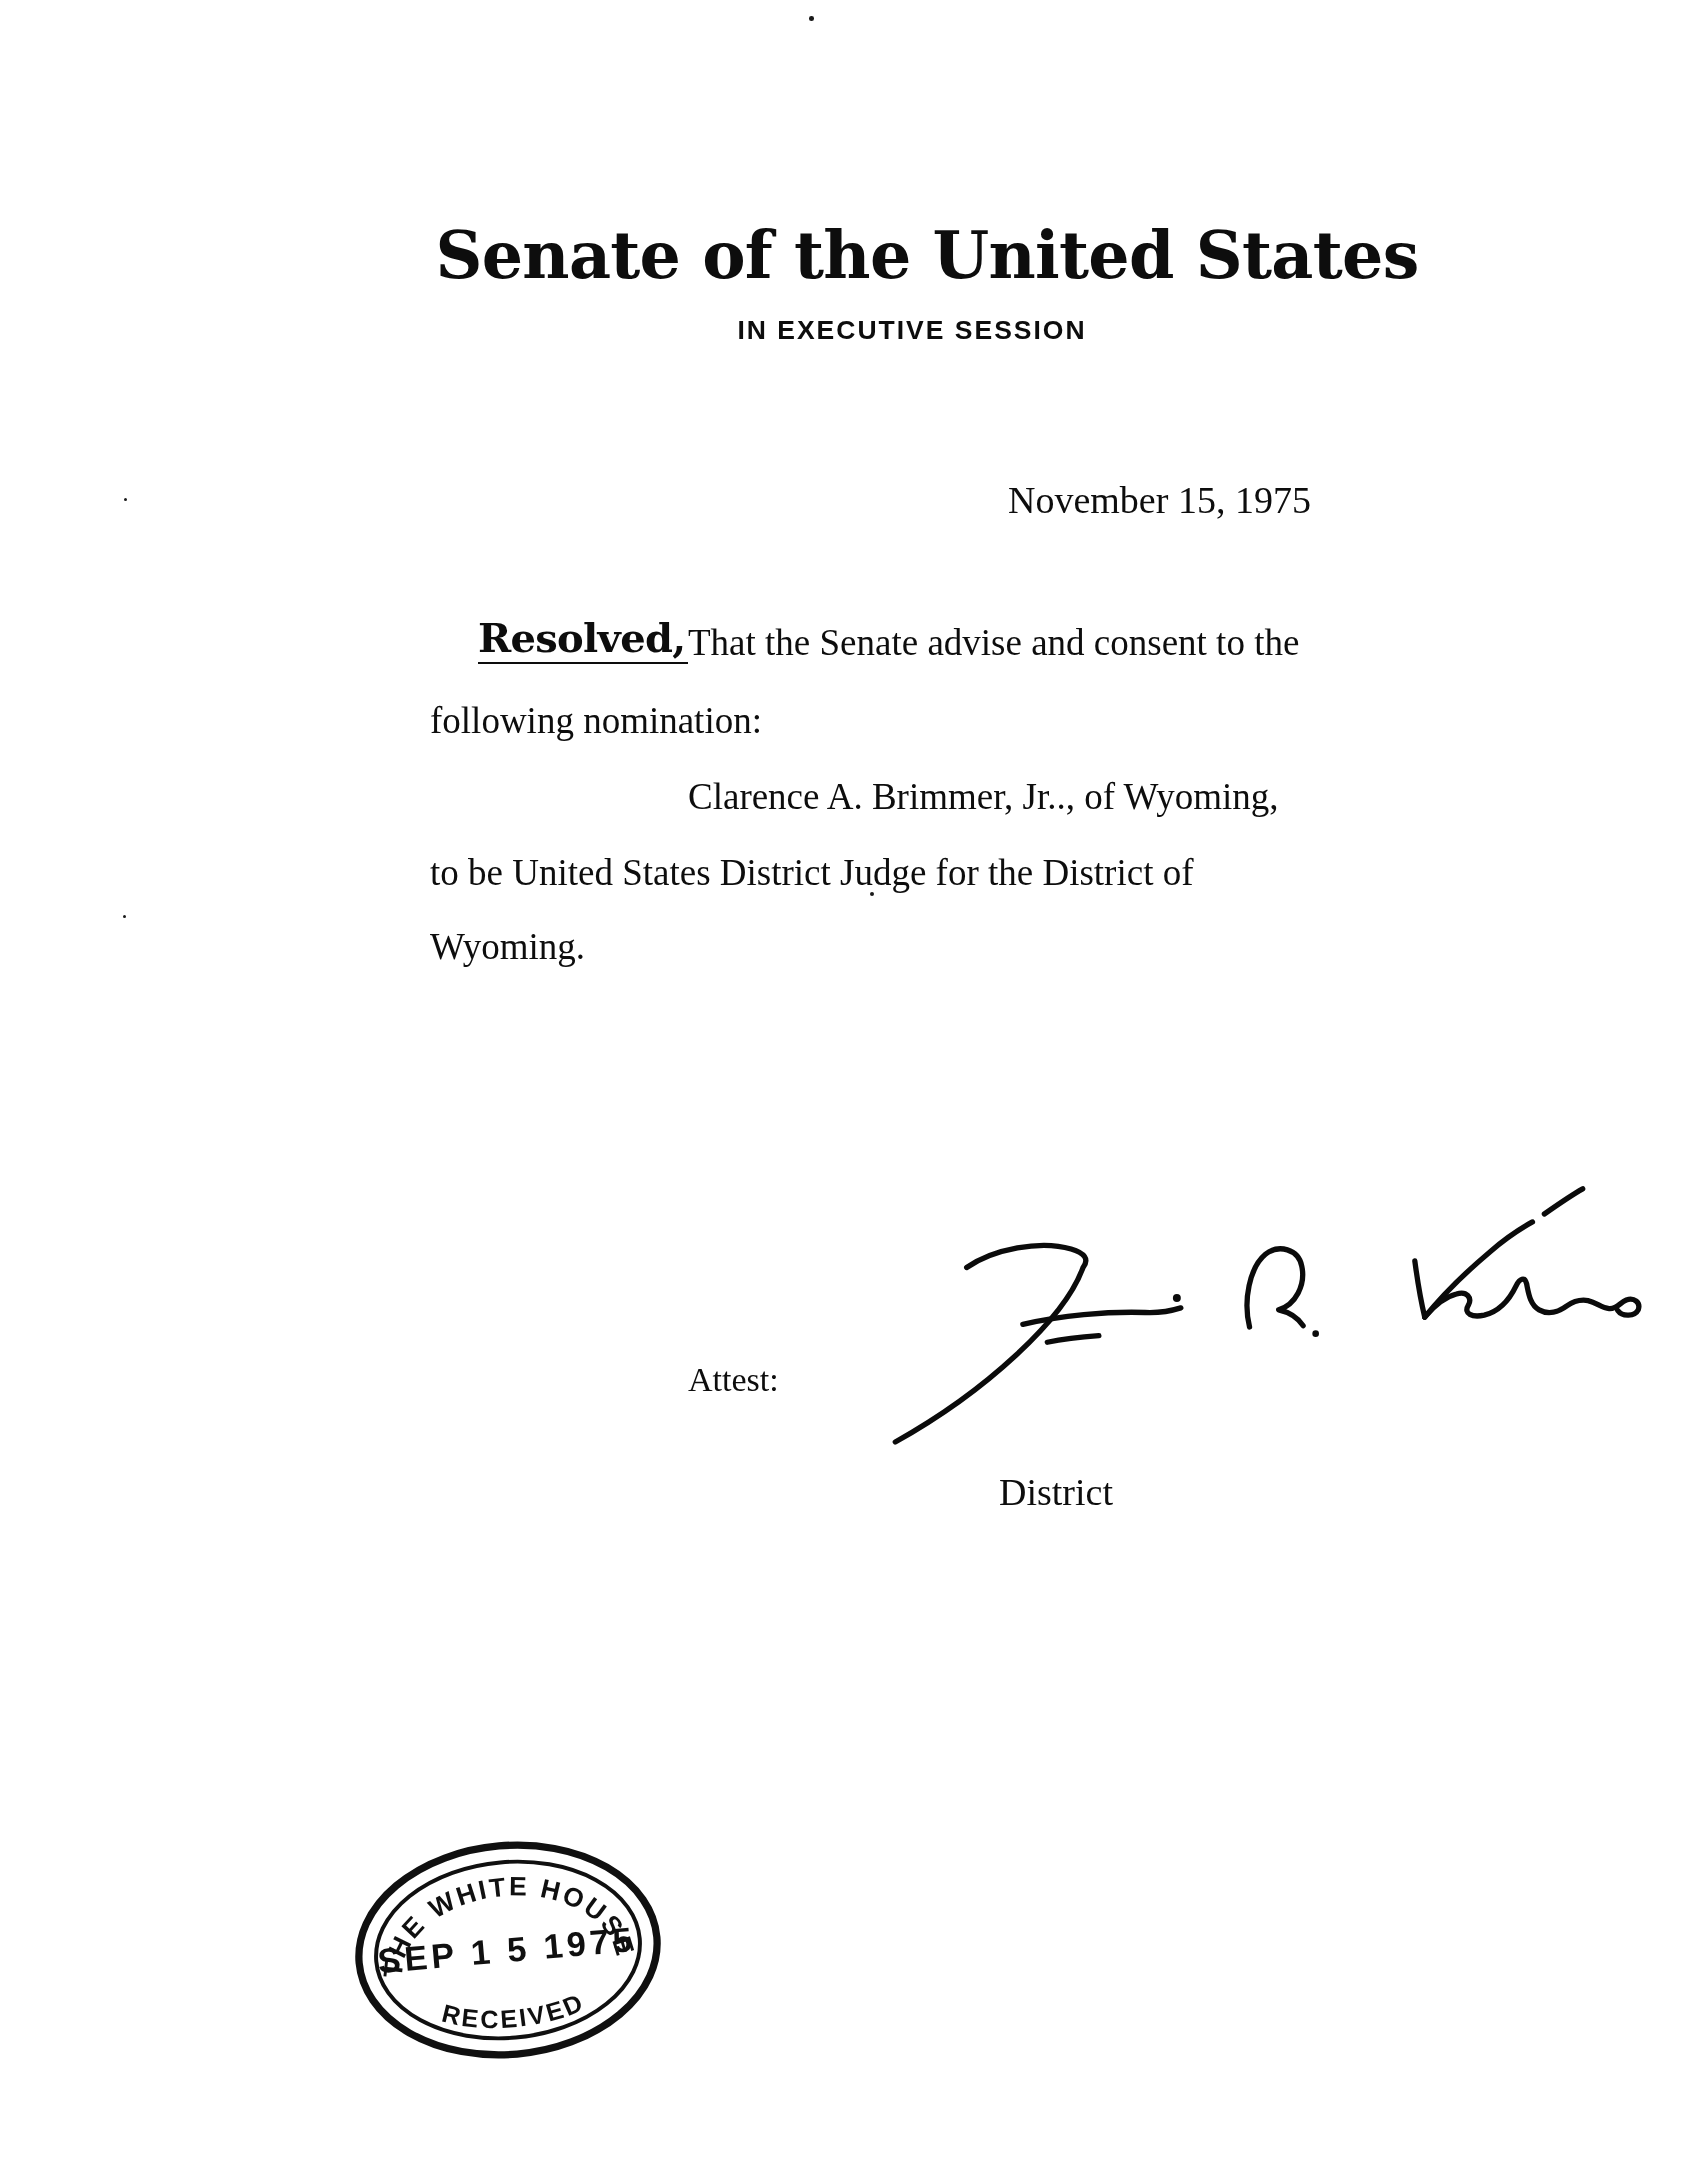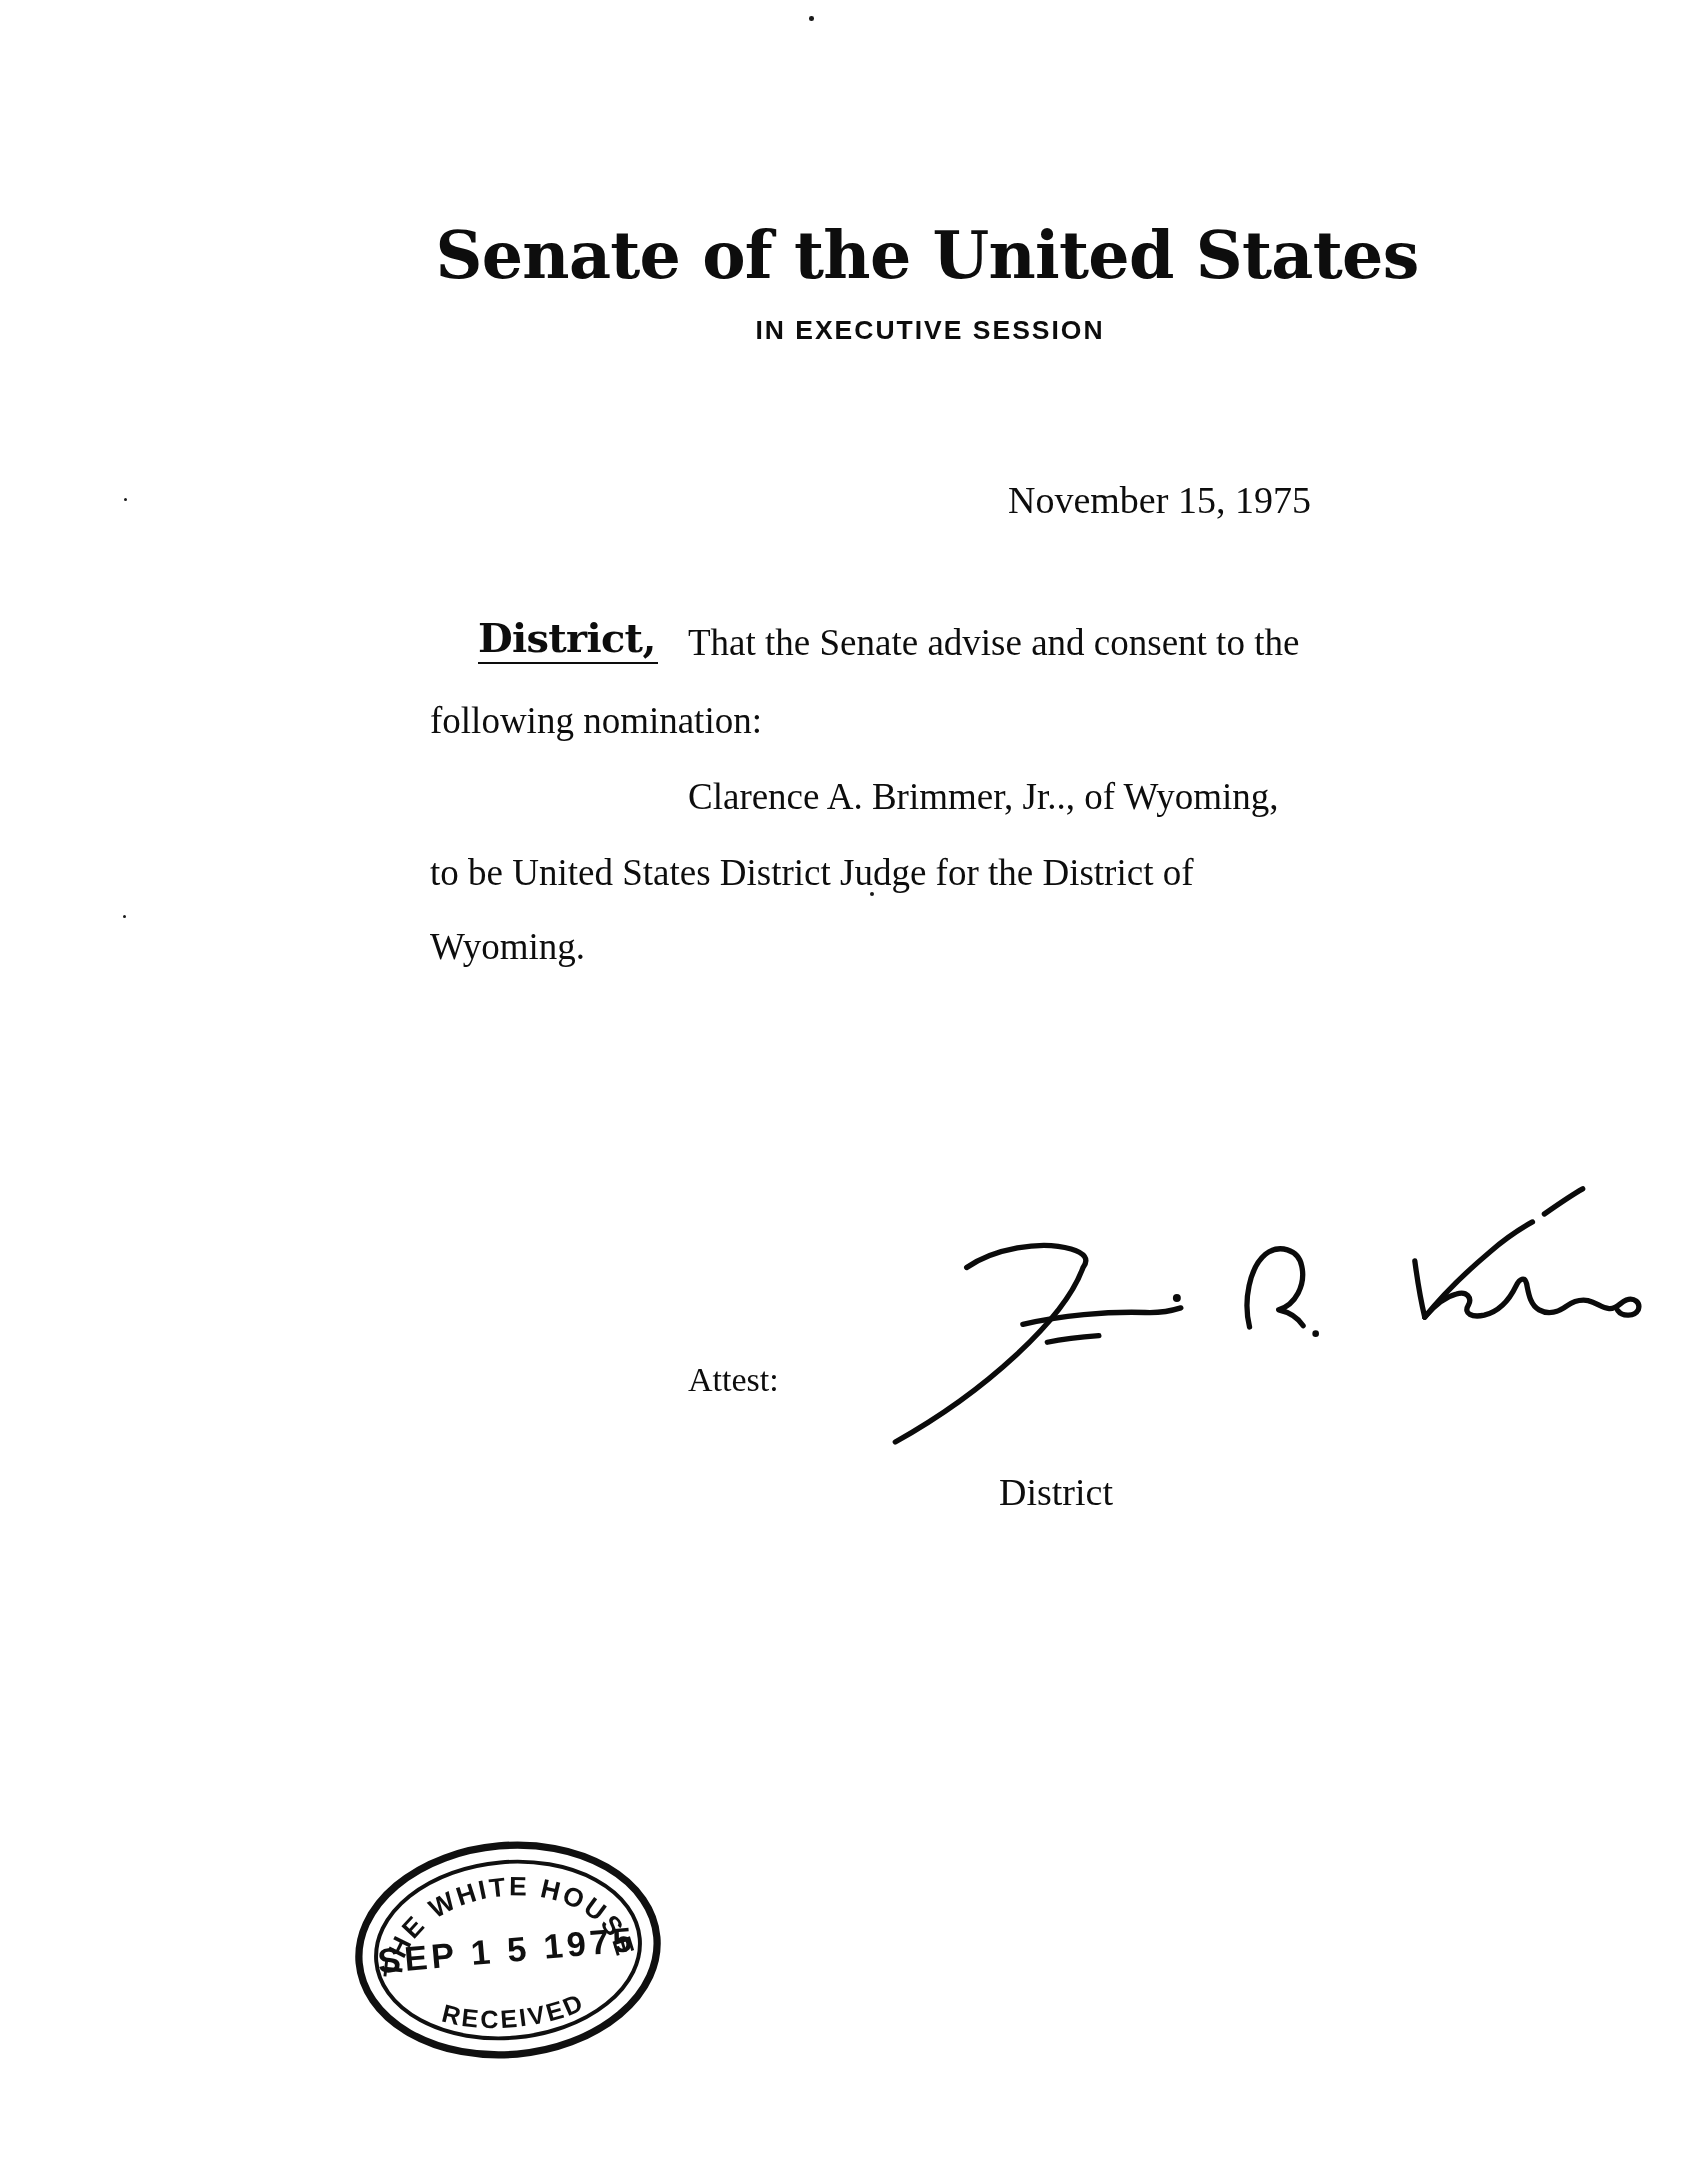--- a/index.html
+++ b/index.html
@@ -14,7 +14,7 @@
     letter-spacing:-0.7px;white-space:nowrap;
   }
   .session{
-    left:894px;top:315px;transform:translateX(-50%);
+    left:876px;top:315px;transform:translateX(-50%);
     font-family:"Liberation Sans",sans-serif;font-weight:700;font-size:26.5px;
     letter-spacing:2px;white-space:nowrap;
   }

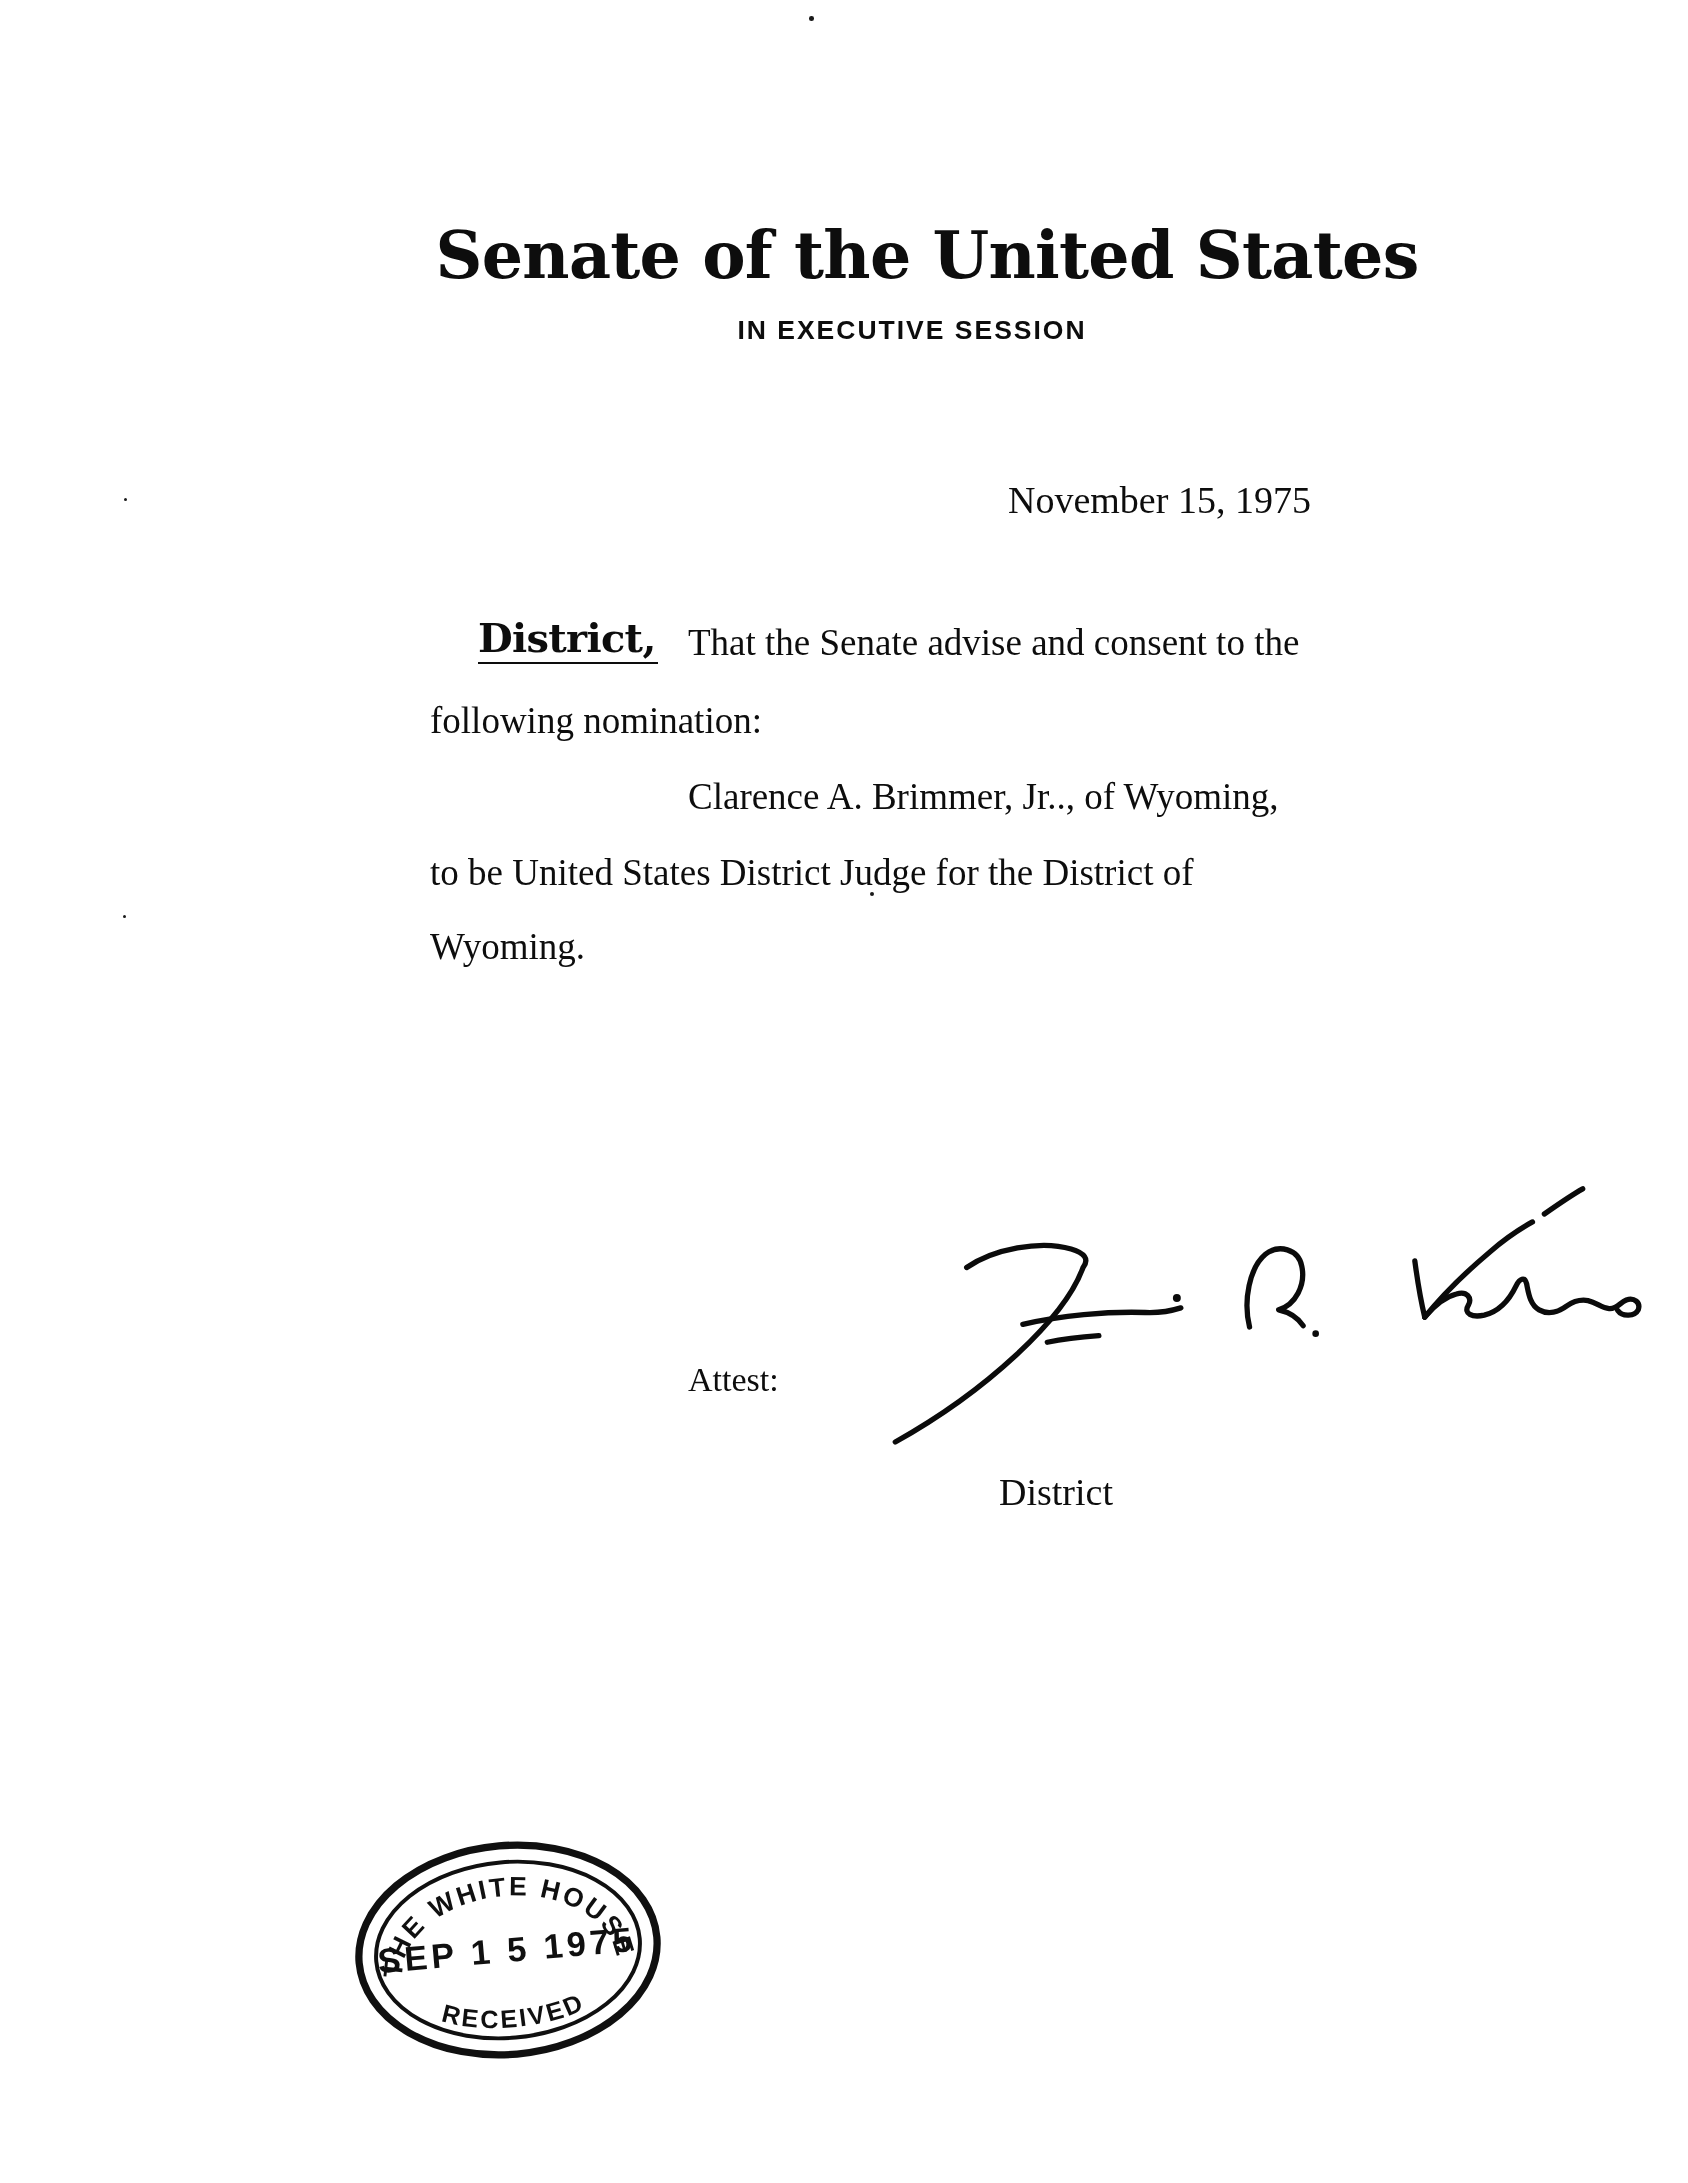--- a/index.html
+++ b/index.html
@@ -55,7 +55,7 @@
 
   <div class="abs dateline">November 15, 1975</div>
 
-  <div class="abs resolved">District,</div>
+  <div class="abs resolved">Resolved,</div>
   <div class="abs bodyline l1">That the Senate advise and consent to the</div>
   <div class="abs bodyline l2">following nomination:</div>
   <div class="abs bodyline l4">to be United States District Judge for the District of</div>

